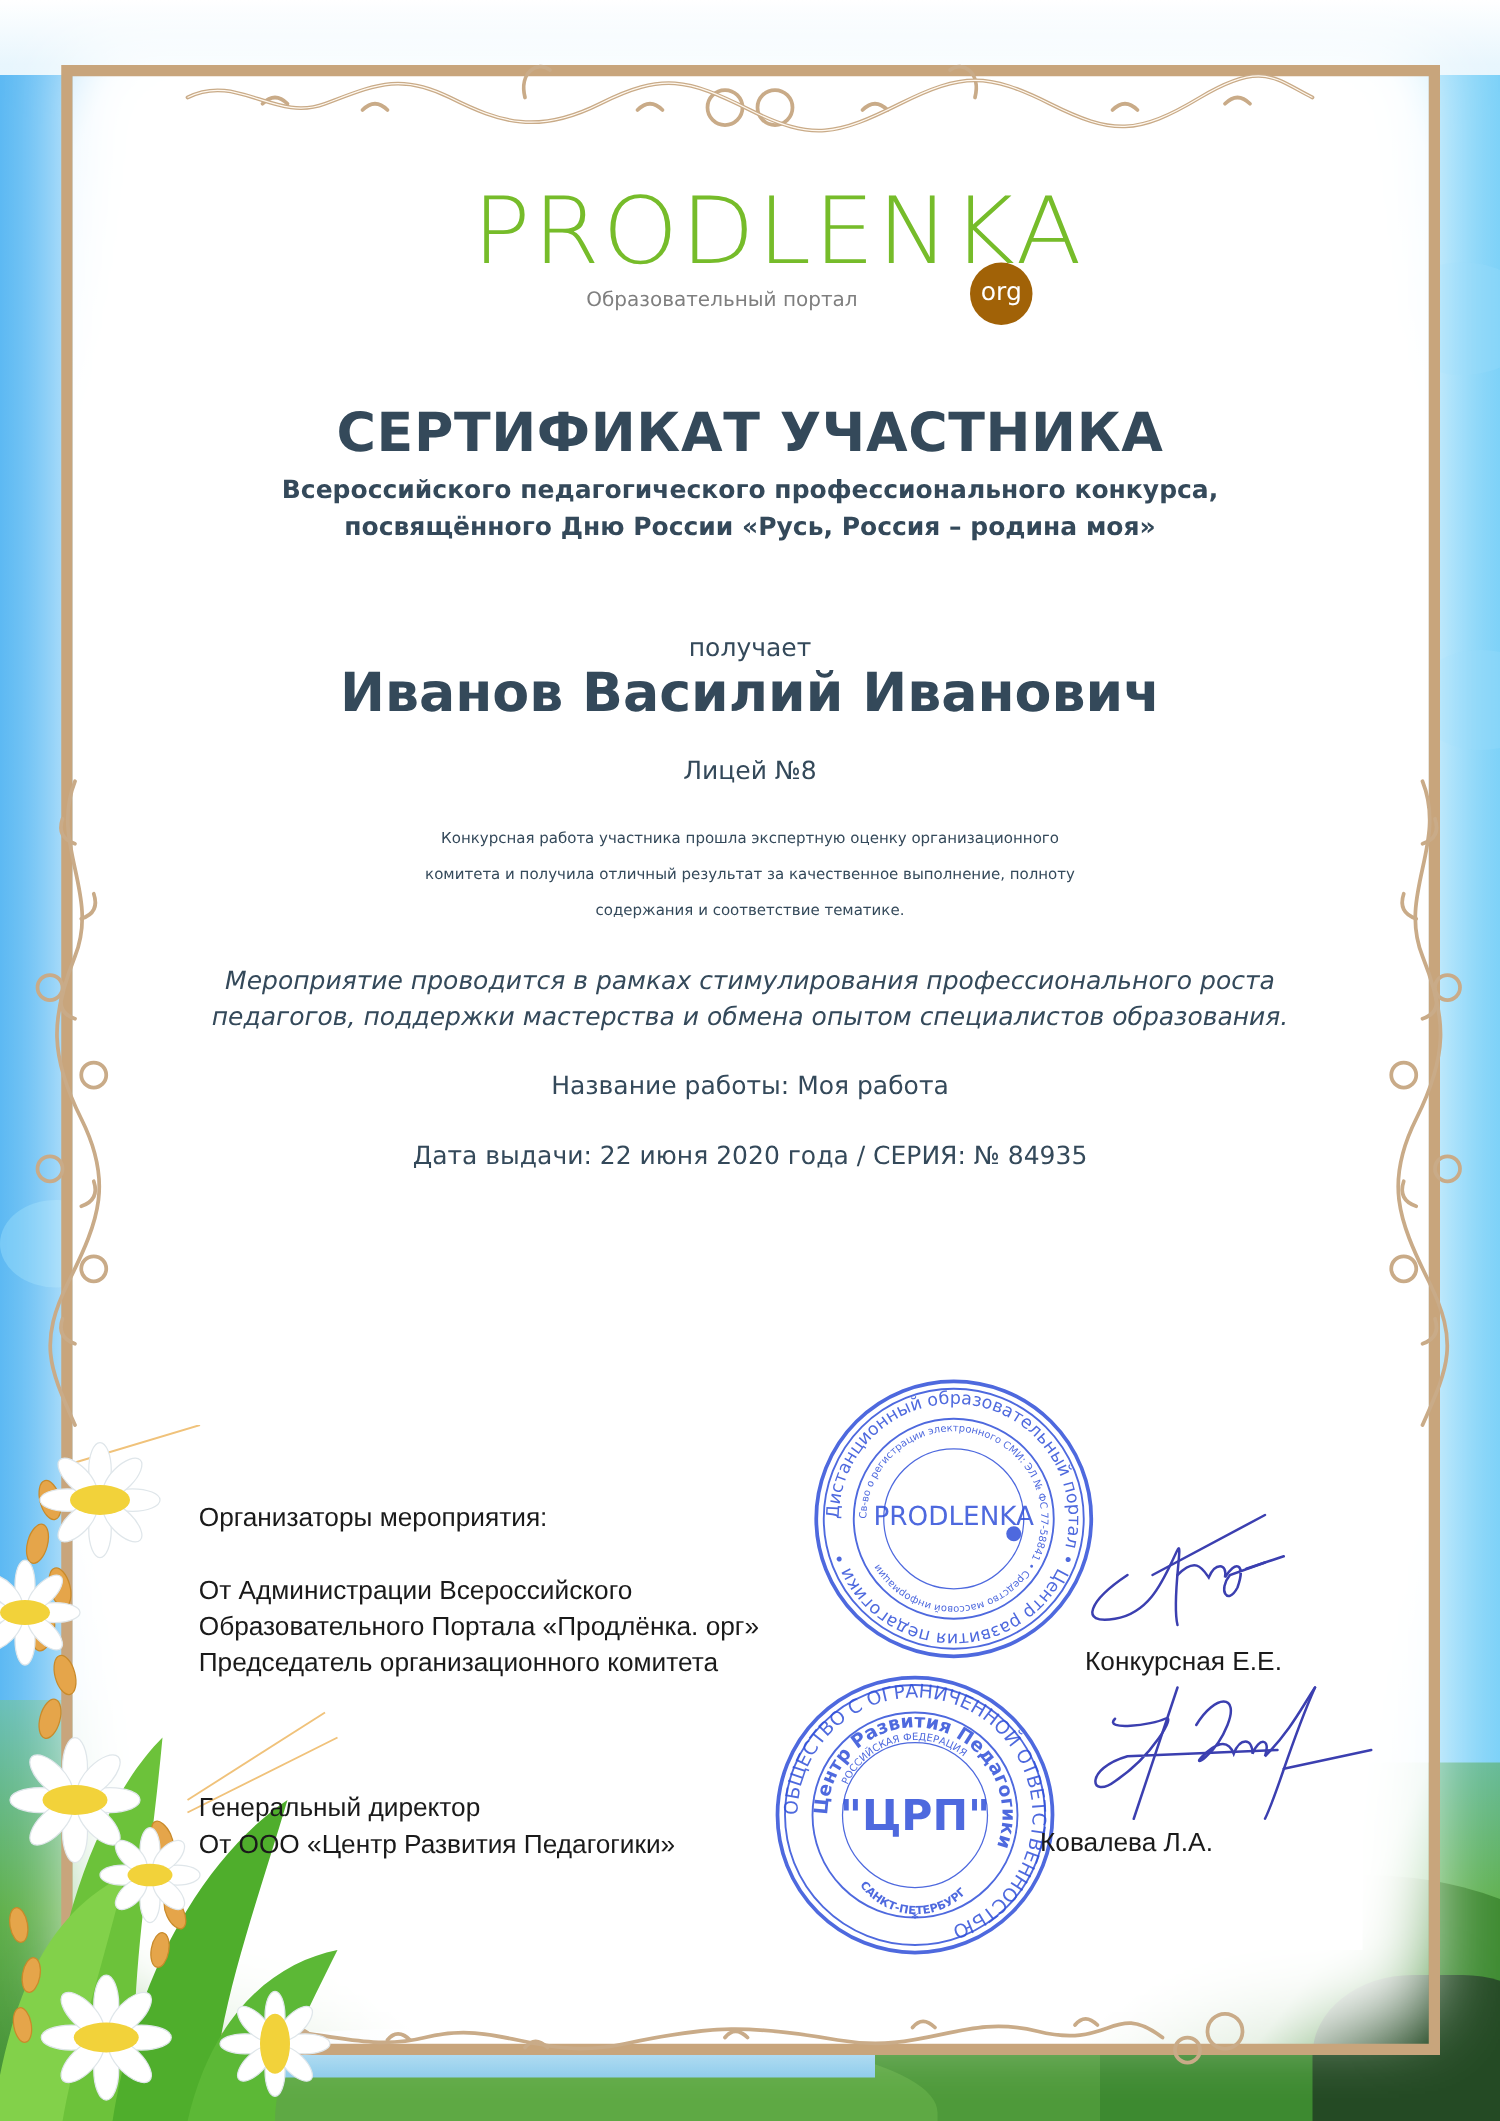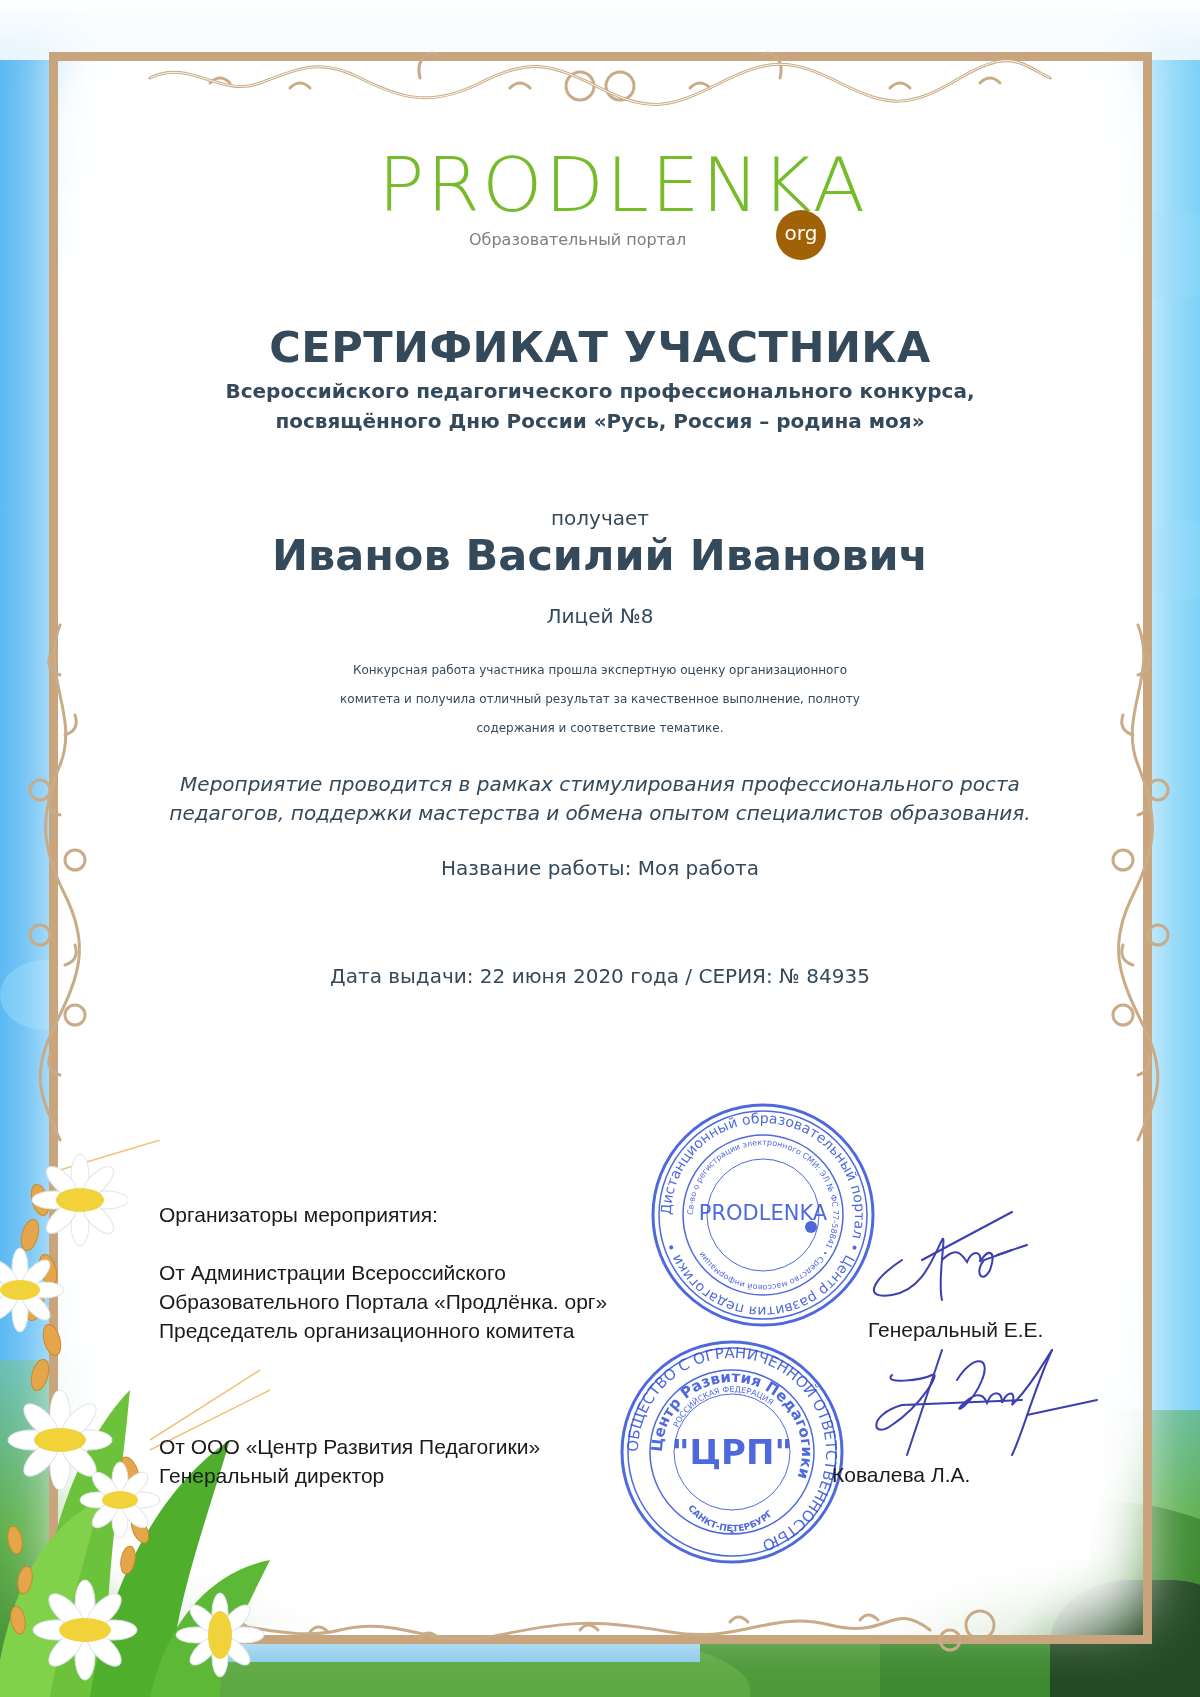--- a/index.html
+++ b/index.html
@@ -92,7 +92,7 @@
   .para1 { top: 656px; font-size: 12px; line-height: 29px; }
   .para2 { top: 770px; font-size: 20px; line-height: 29px; font-style: italic; }
   .workname { top: 856px; font-size: 20px; }
-  .issue { top: 964px; font-size: 20px; text-align: center; }
+  .issue { top: 912px; font-size: 20px; text-align: center; }
 
   .orgs {
     position: absolute; left: 159px; top: 1200px; width: 520px;

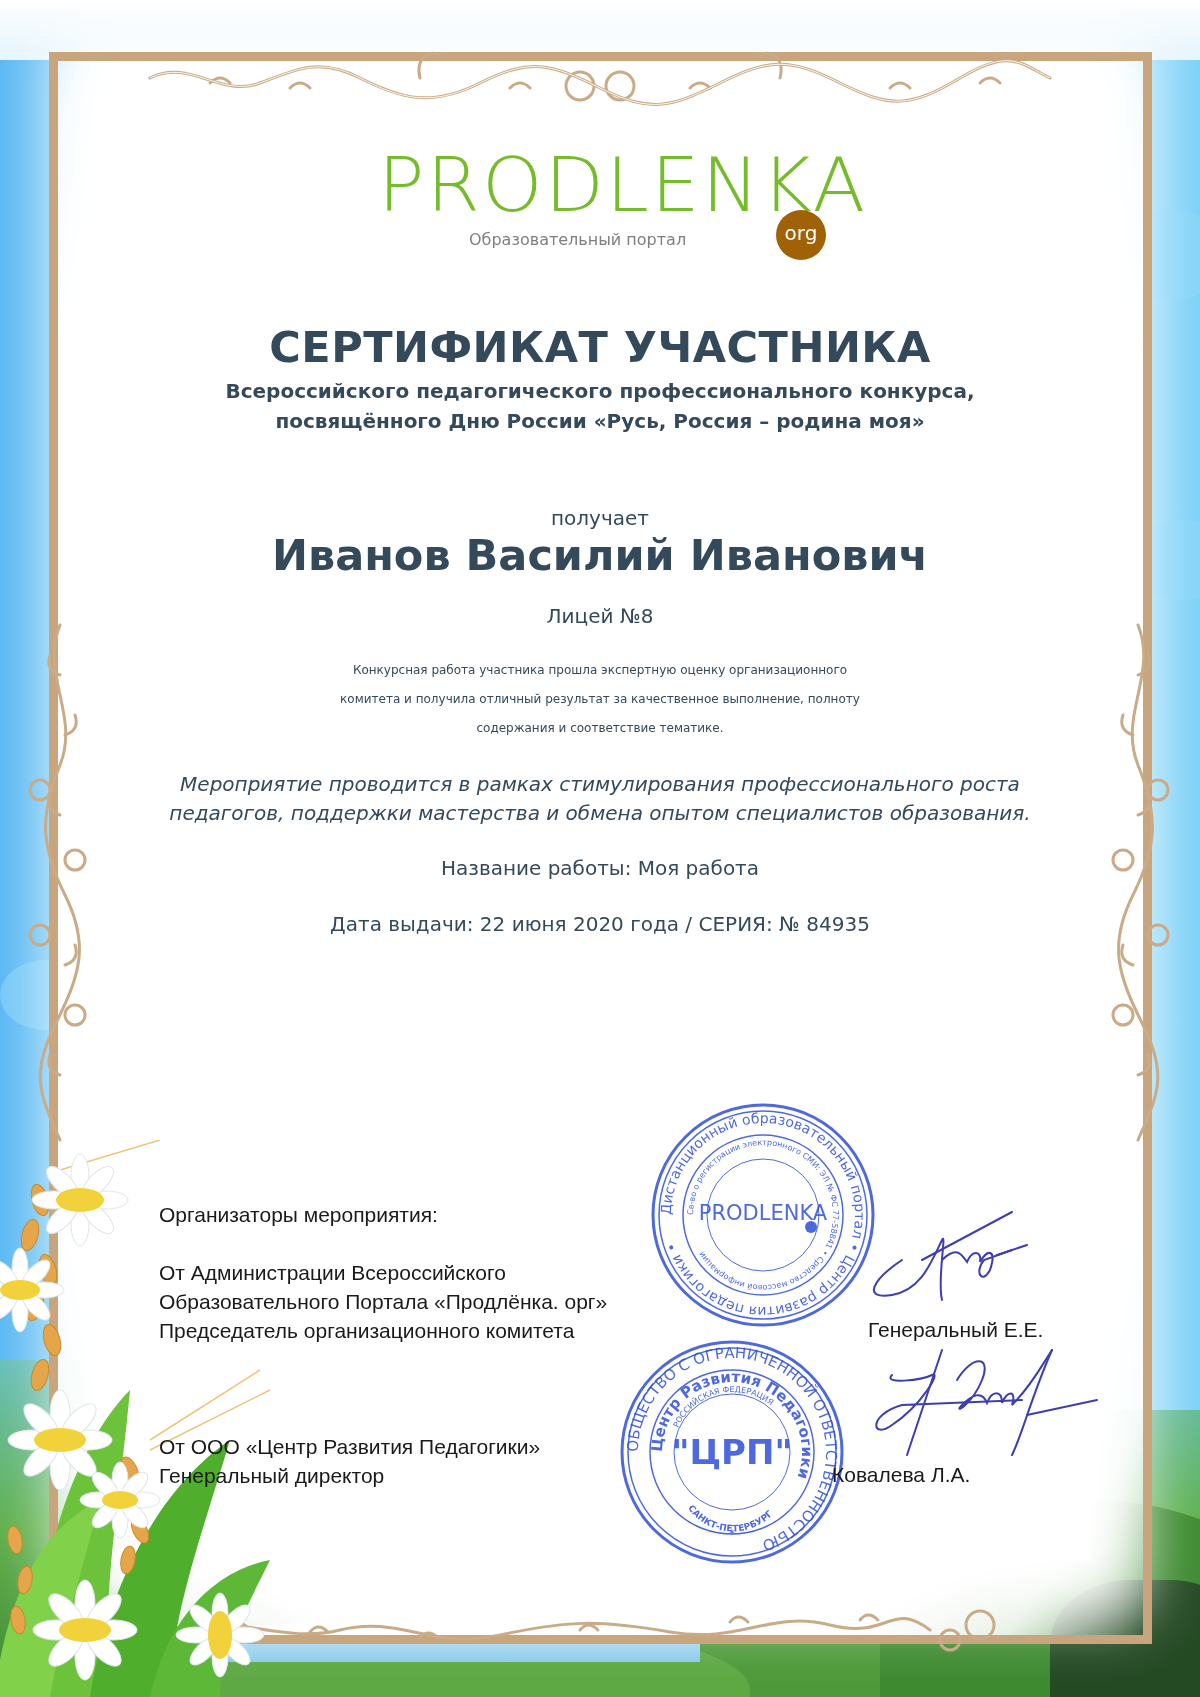--- a/index.html
+++ b/index.html
@@ -423,7 +423,7 @@
     </g>
   </svg>
 
-  <div class="sig-name sig1-name">Генеральный Е.Е.</div>
+  <div class="sig-name sig1-name">Конкурсная Е.Е.</div>
   <div class="sig-name sig2-name">Ковалева Л.А.</div>
 </div>
 

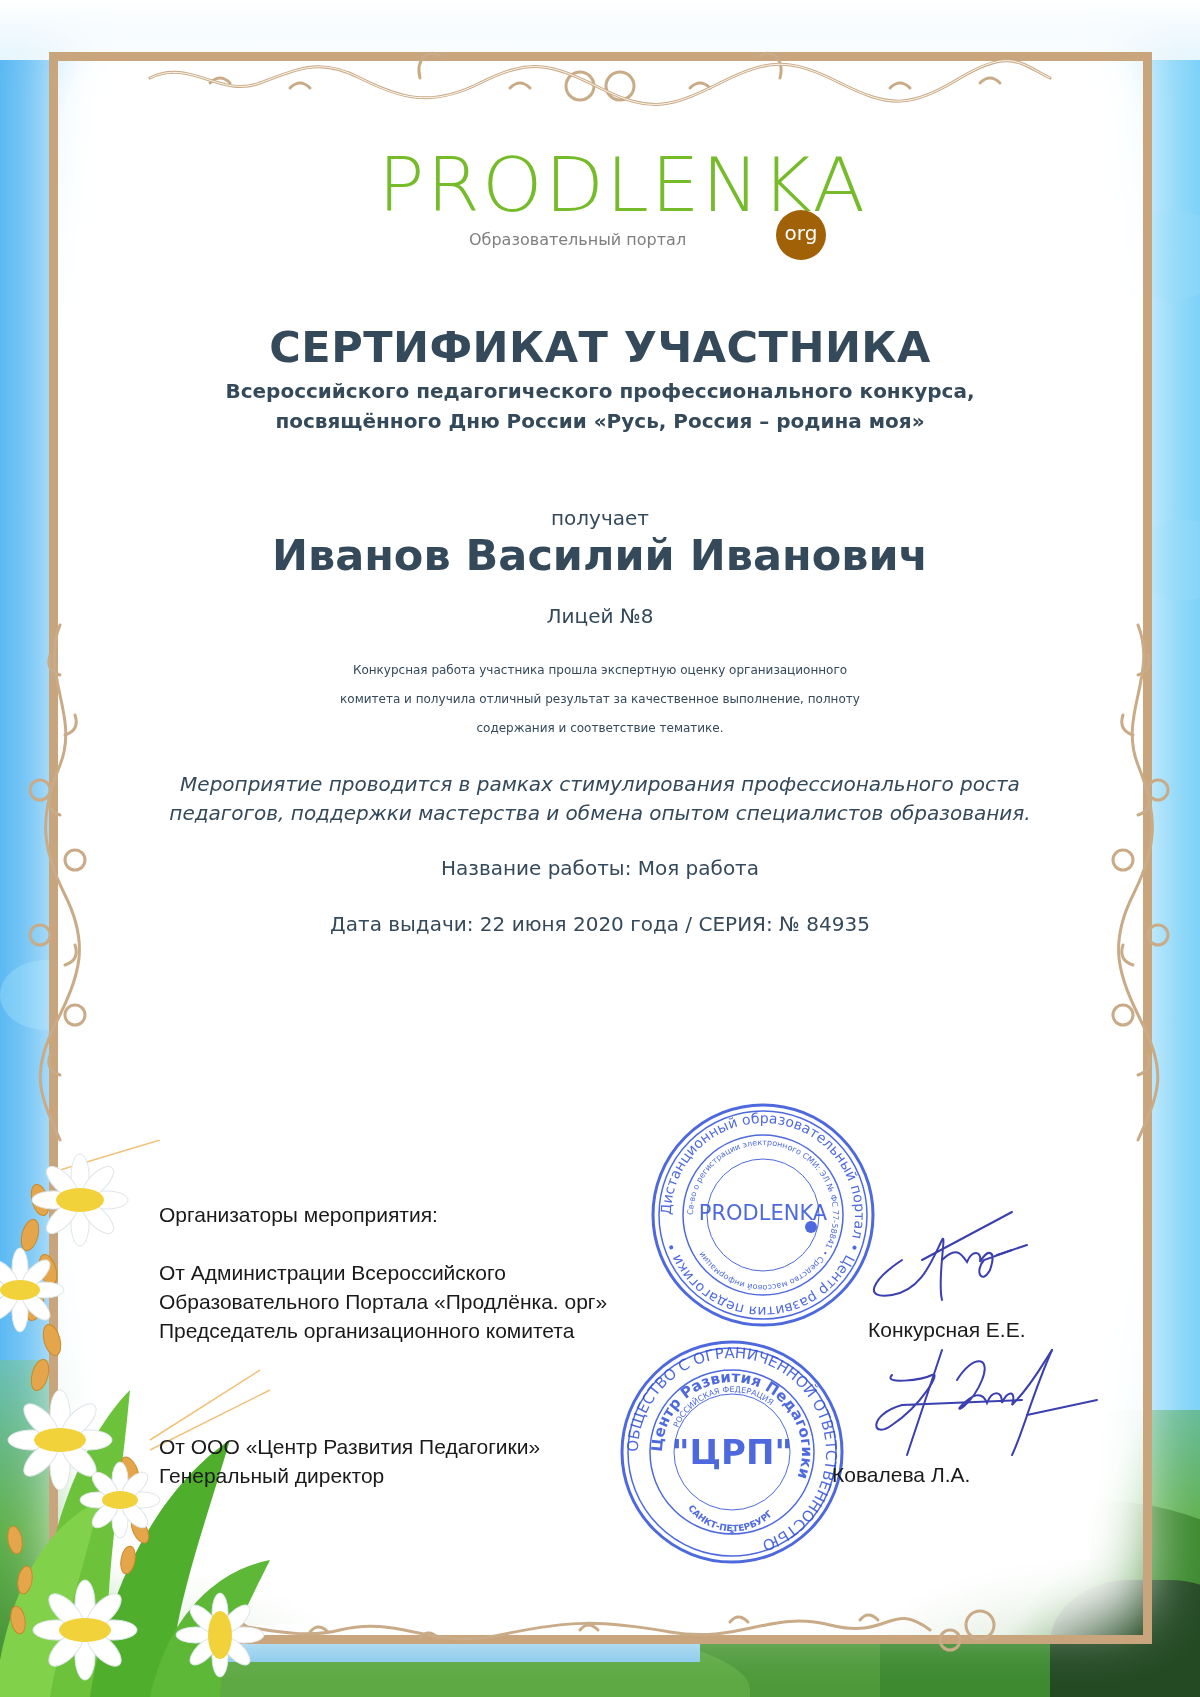--- a/index.html
+++ b/index.html
@@ -349,8 +349,8 @@
       <div>Председатель организационного комитета</div>
     </div>
     <div class="block2">
+      <div>Генеральный директор</div>
       <div>От ООО «Центр Развития Педагогики»</div>
-      <div>Генеральный директор</div>
     </div>
   </div>
 

